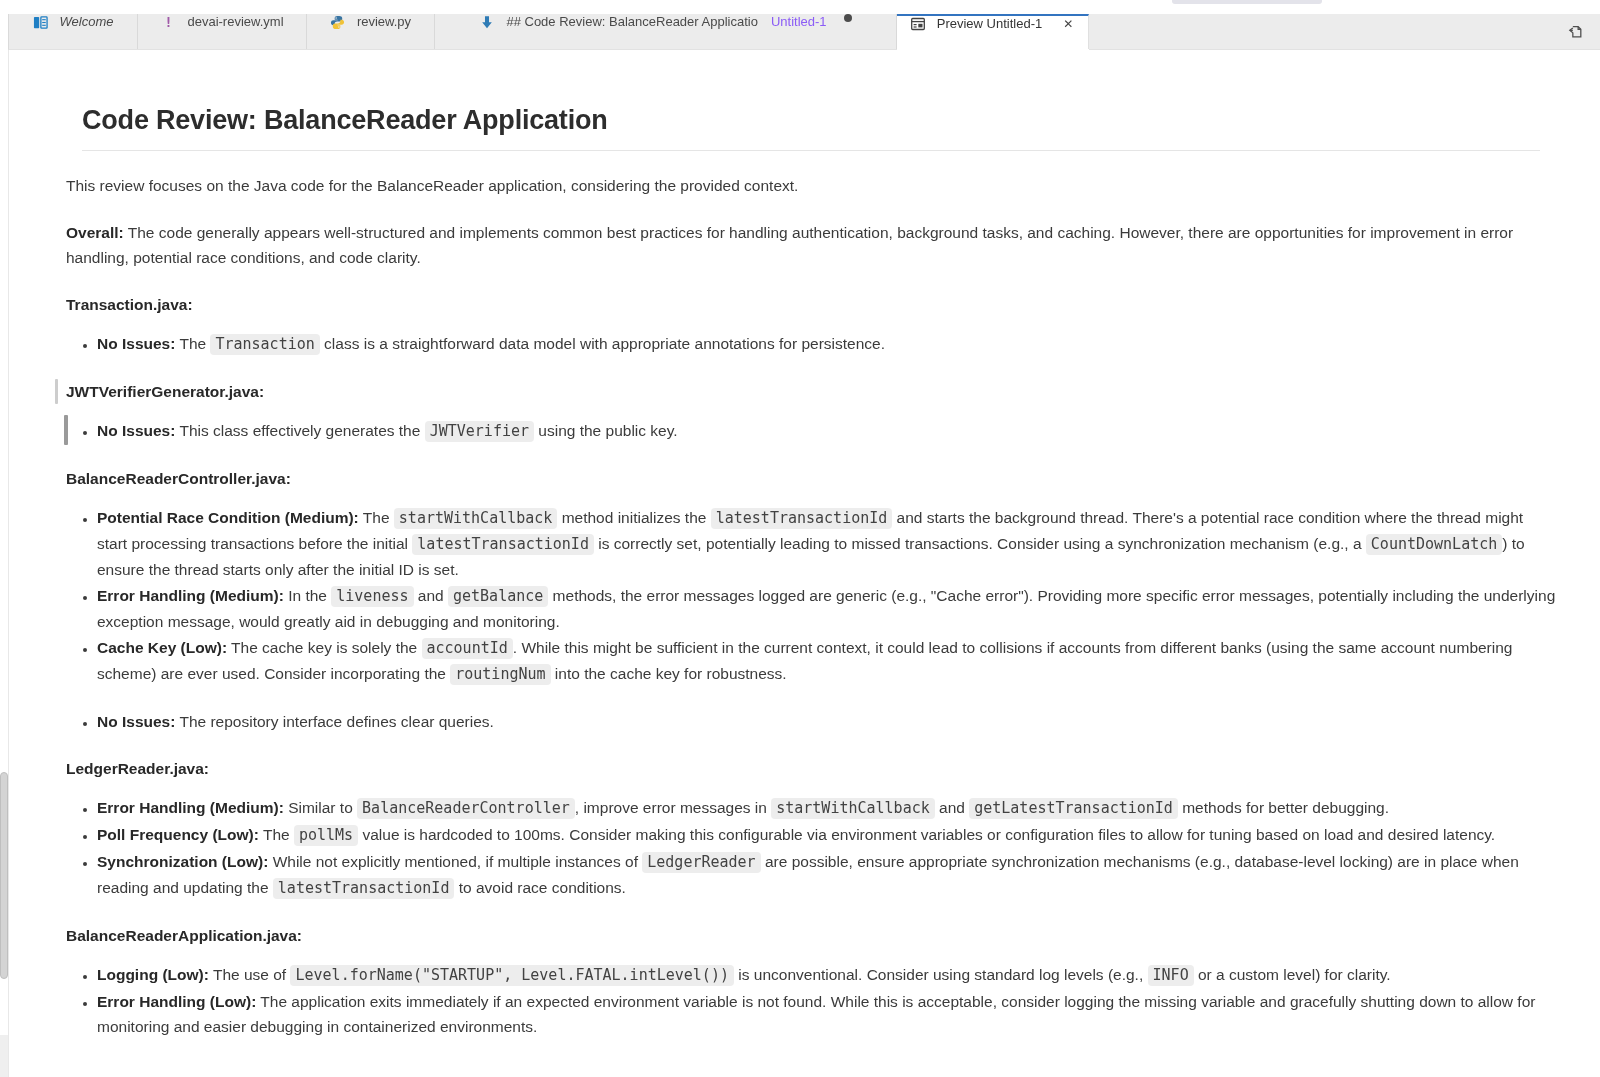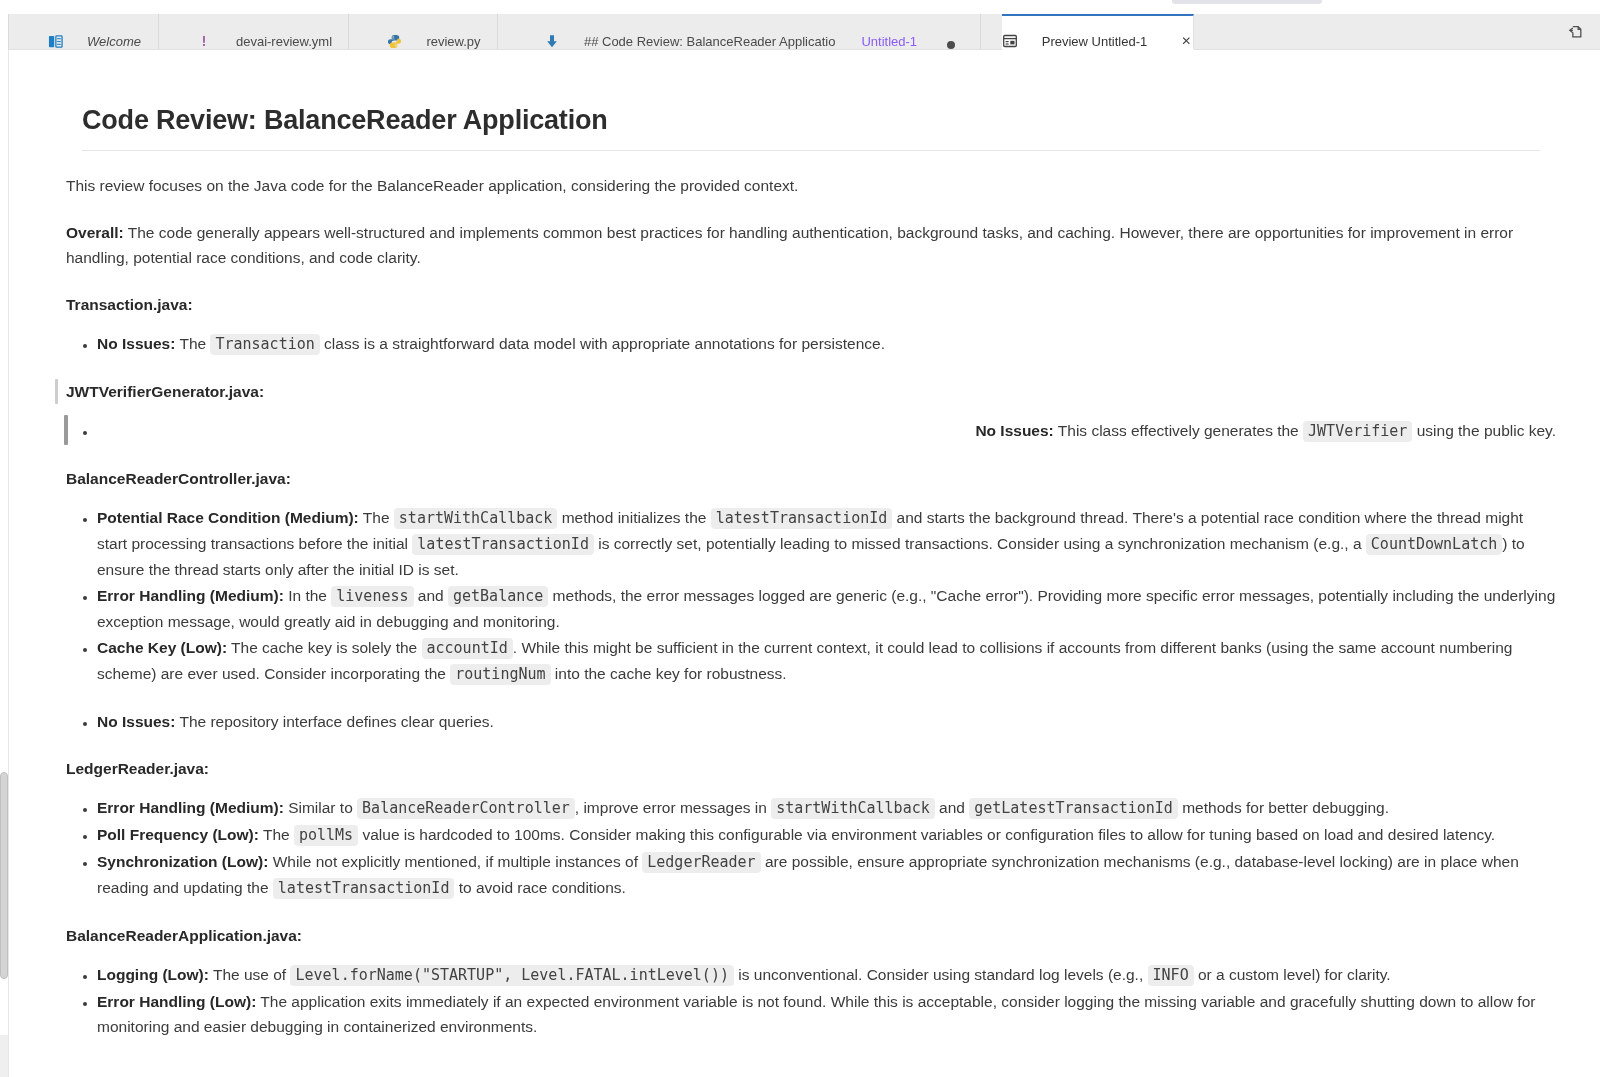--- a/index.html
+++ b/index.html
@@ -18,10 +18,10 @@
     box-sizing:border-box;
   }
   .tab{
-    display:flex;align-items:flex-end;justify-content:center;gap:24px;
+    display:flex;align-items:flex-start;justify-content:center;gap:11px;
     padding:0 10px;border-right:1px solid #d9d9d9;background:#ececec;
     font-size:13px;color:#4f4f4f;cursor:pointer;box-sizing:border-box;flex:none;
-    white-space:nowrap;overflow:hidden;margin-left:21px;
+    white-space:nowrap;overflow:hidden;
   }
   .tab .tlabel{color:#4a4a4a;}
   .tab .tlabel.italic{font-style:italic;}

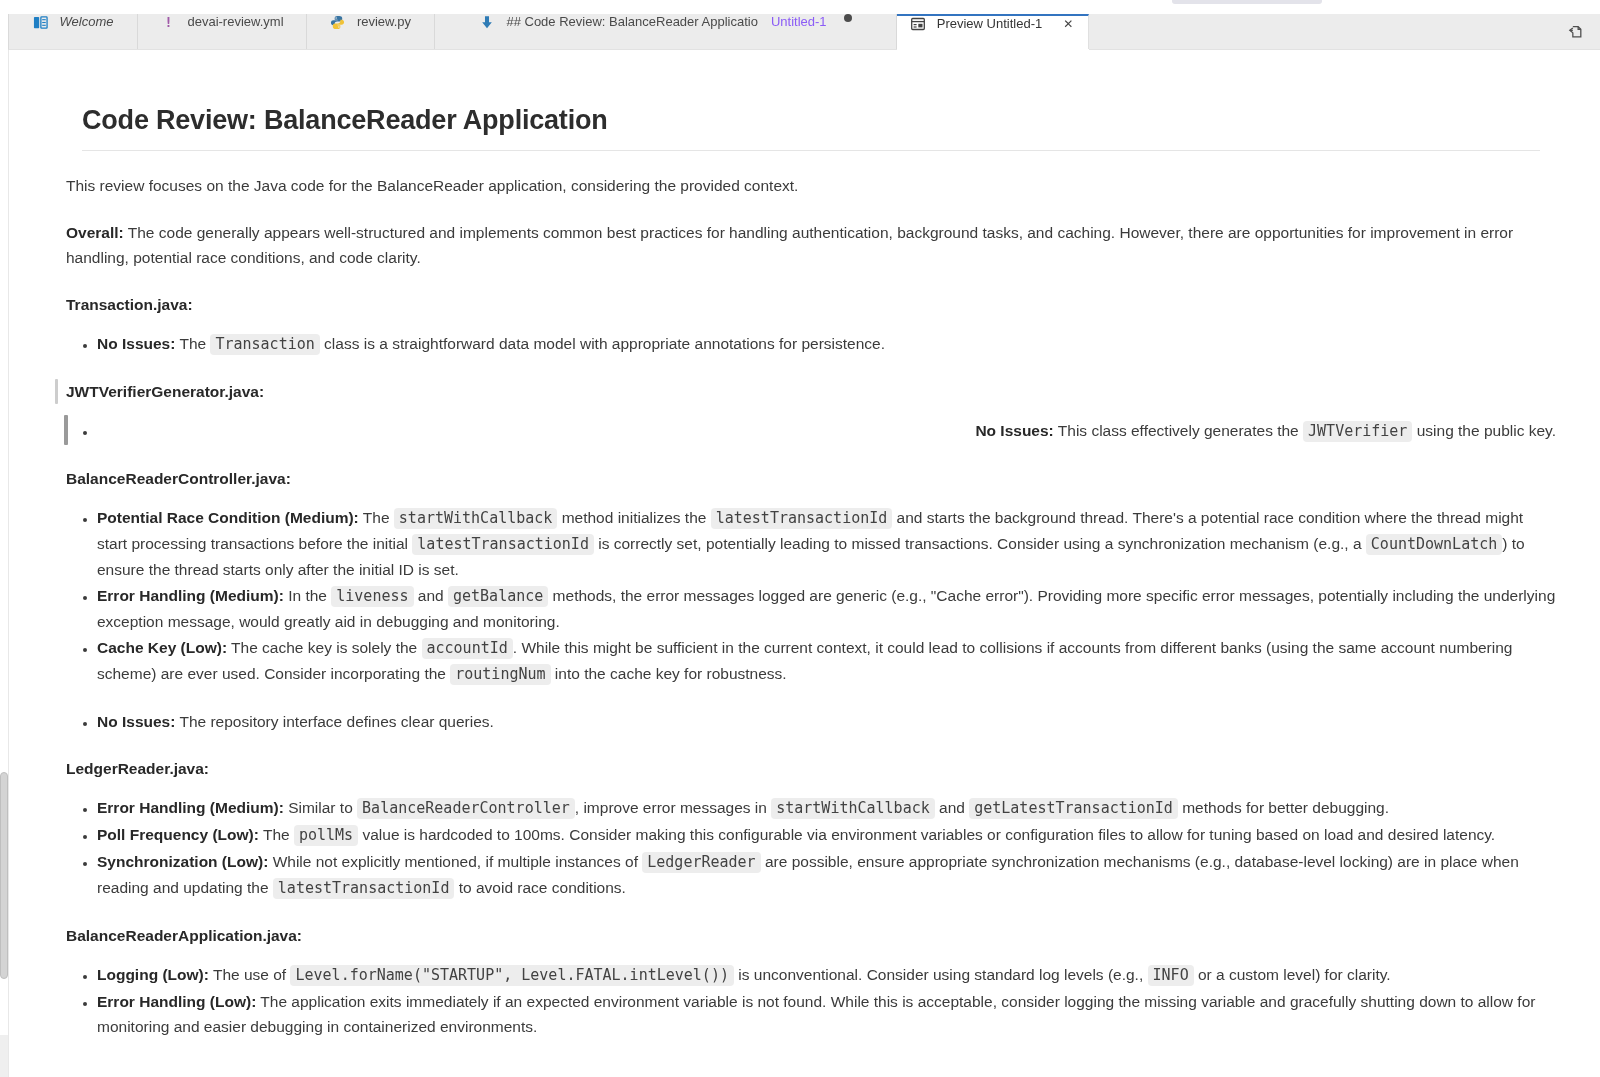--- a/index.html
+++ b/index.html
@@ -67,7 +67,7 @@
   .hl-head{position:relative;}
   .hl-head::before{content:"";position:absolute;left:-11px;top:0;width:3px;height:25px;
     background:#cdcdcd;border-radius:1px;}
-  li.hl-item{position:relative;text-align:right;}
+  li.hl-item{position:relative;}
   li.hl-item::before{content:"";position:absolute;left:-33px;top:-3px;width:3.5px;height:30px;
     background:#9a9a9a;border-radius:1px;}
 </style>

